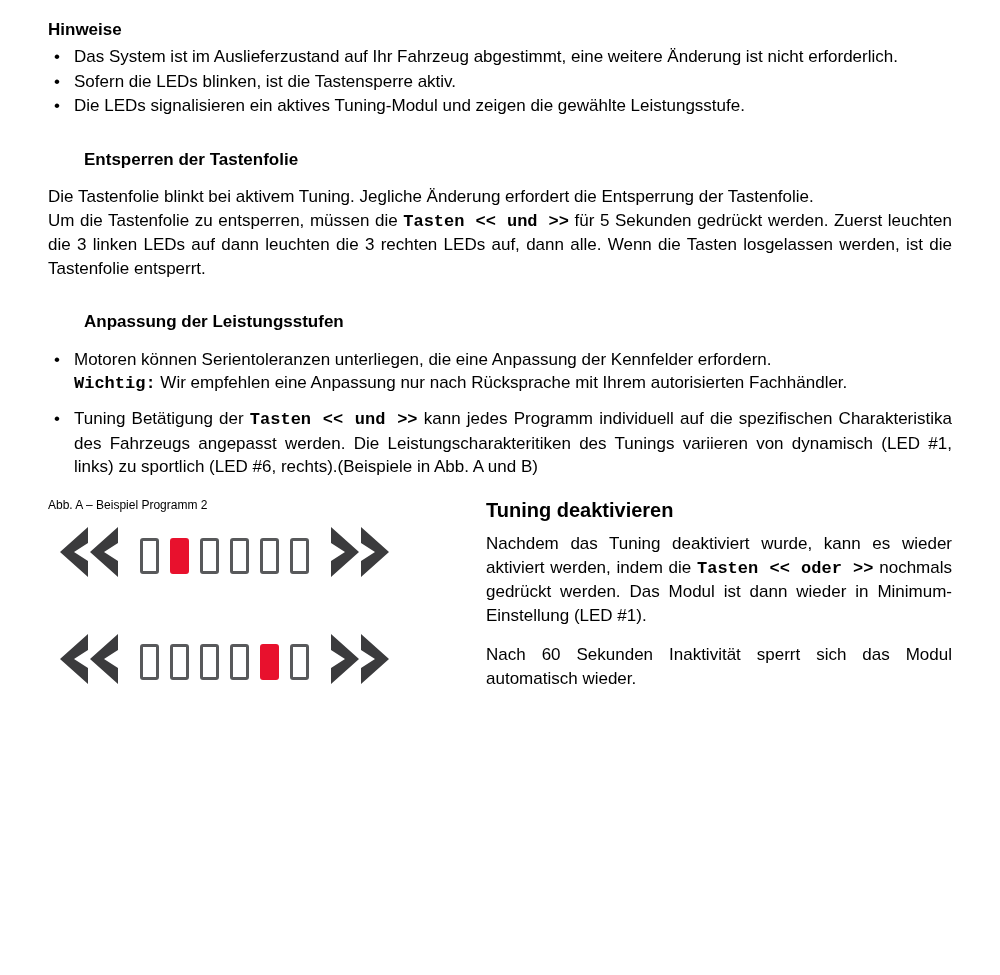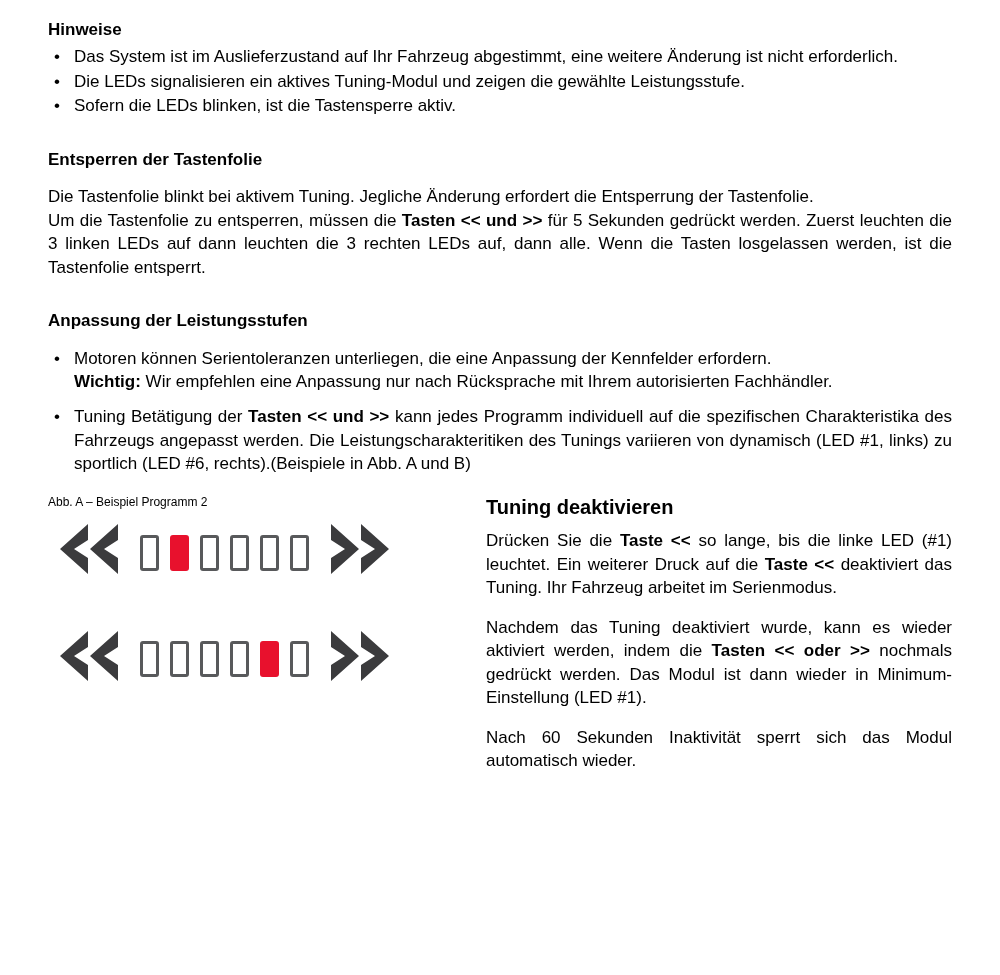--- a/index.html
+++ b/index.html
@@ -122,8 +122,8 @@
   <h2 class="section-head">Hinweise</h2>
   <ul class="bullets">
     <li>Das System ist im Auslieferzustand auf Ihr Fahrzeug abgestimmt, eine weitere Änderung ist nicht erforderlich.</li>
+    <li>Sofern die LEDs blinken, ist die Tastensperre aktiv.</li>
     <li>Die LEDs signalisieren ein aktives Tuning-Modul und zeigen die gewählte Leistungsstufe.</li>
-    <li>Sofern die LEDs blinken, ist die Tastensperre aktiv.</li>
   </ul>
 
   <h2 class="section-head spaced">Entsperren der Tastenfolie</h2>

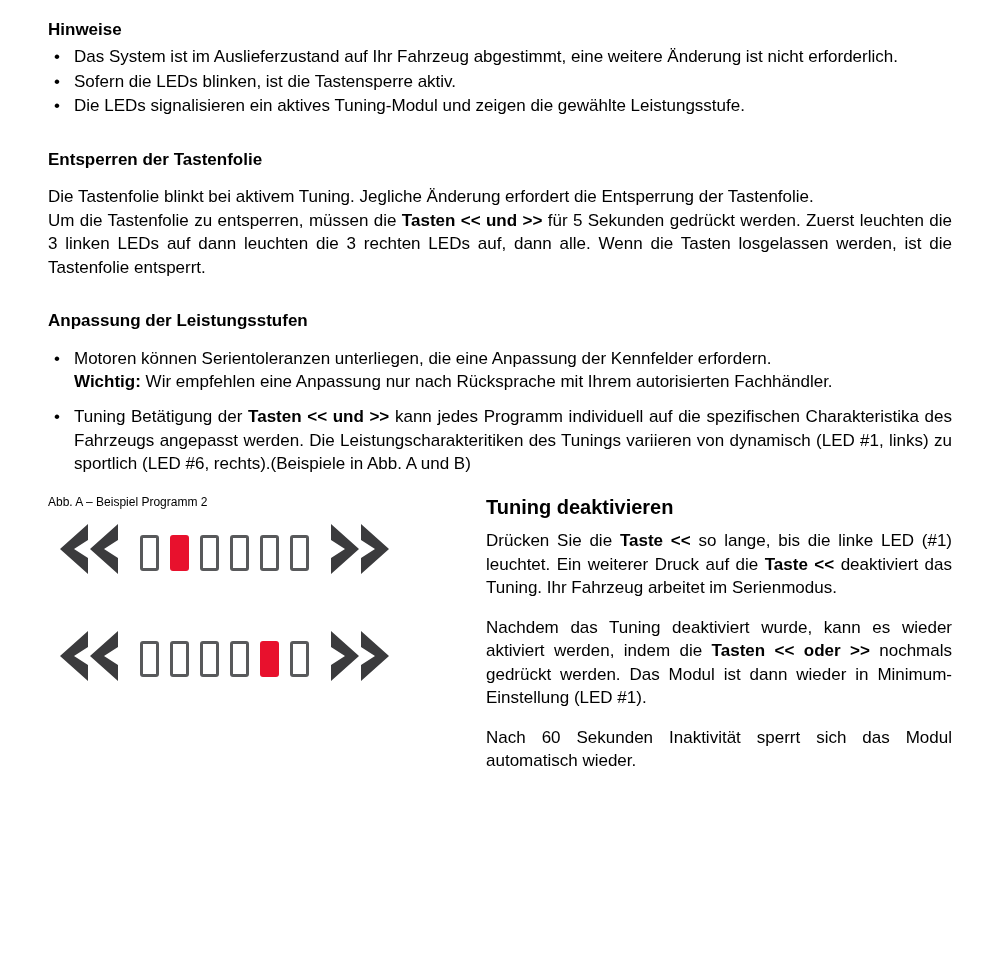--- a/index.html
+++ b/index.html
@@ -30,6 +30,7 @@
   }
   .section-head.spaced {
     margin-top: 30px;
+    margin-left: 36px;
   }
   ul.bullets {
     list-style: none;

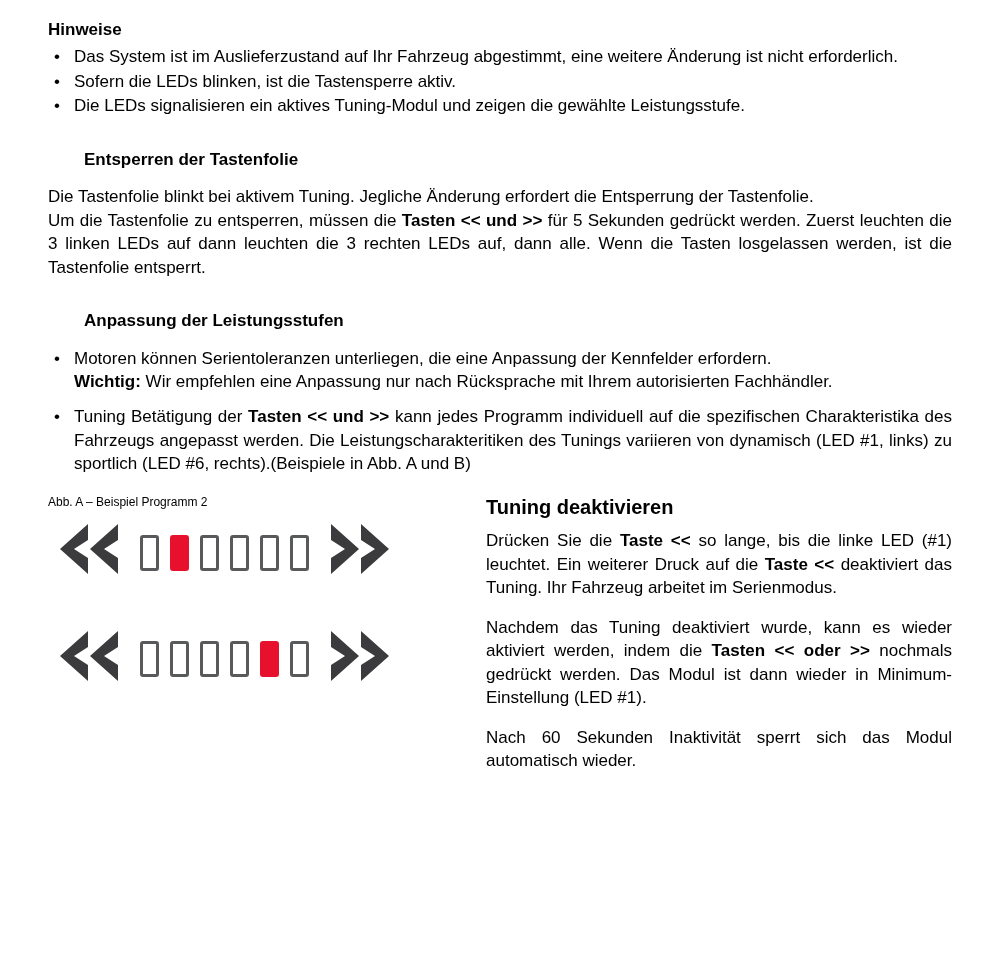--- a/index.html
+++ b/index.html
@@ -60,7 +60,7 @@
   .small-gap {
     height: 10px;
   }
-  b, .b { font-weight: bold; }
+  b, .b { font-weight: bold; font-family: Liberation Mono, monospace; }
   .fig-caption {
     font-size: 12px;
     margin: 0 0 12px 0;

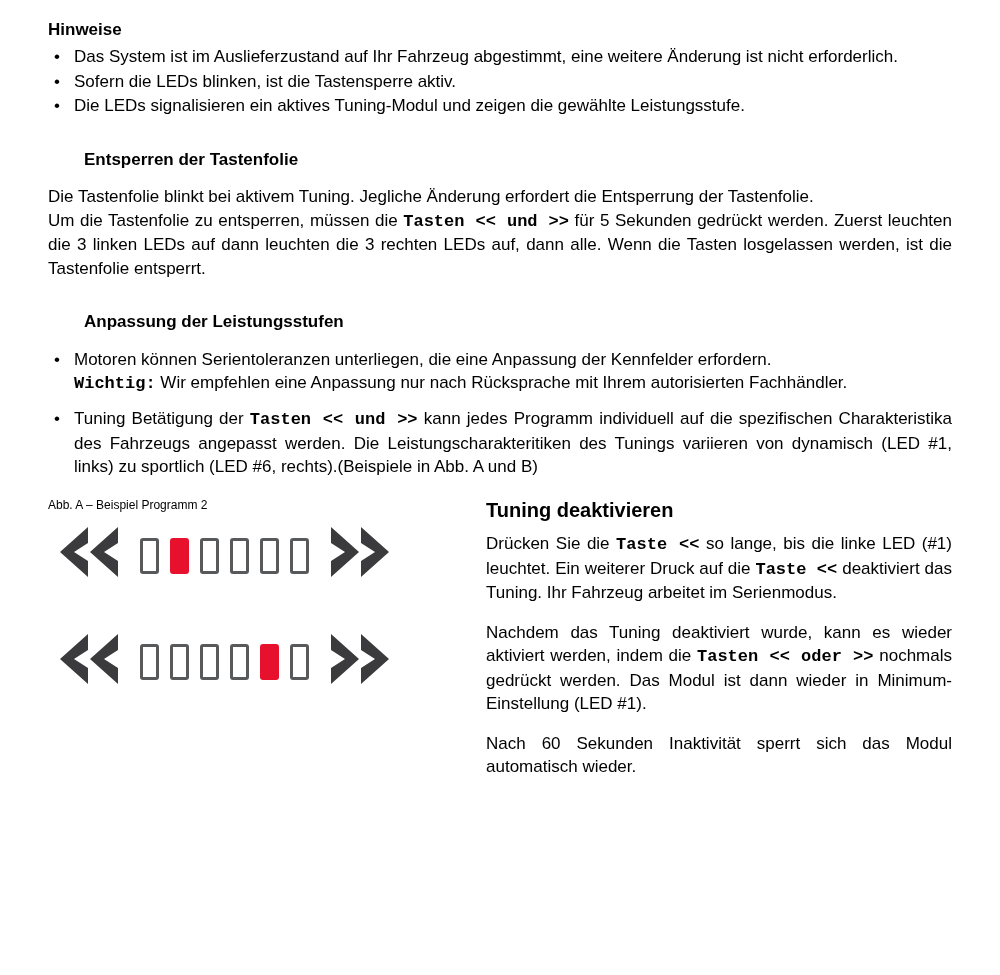--- a/index.html
+++ b/index.html
@@ -203,7 +203,6 @@
 
     <div class="lower-right">
       <p class="rt-head">Tuning deaktivieren</p>
-      <p class="rt-para"><span>Drücken Sie die </span><b>Taste &lt;&lt;</b><span> so lange, bis die linke LED (#1) leuchtet. Ein weiterer Druck auf die </span><b>Taste &lt;&lt;</b><span> deaktiviert das Tuning. Ihr Fahrzeug arbeitet im Serienmodus.</span></p>
 
       <p class="rt-para"><span>Nachdem das Tuning deaktiviert wurde, kann es wieder aktiviert werden, indem die </span><b>Tasten &lt;&lt; oder &gt;&gt;</b><span> nochmals gedrückt werden. Das Modul ist dann wieder in Minimum-Einstellung (LED #1).</span></p>
       <p class="rt-para">Nach 60 Sekunden Inaktivität sperrt sich das Modul automatisch wieder.</p>

